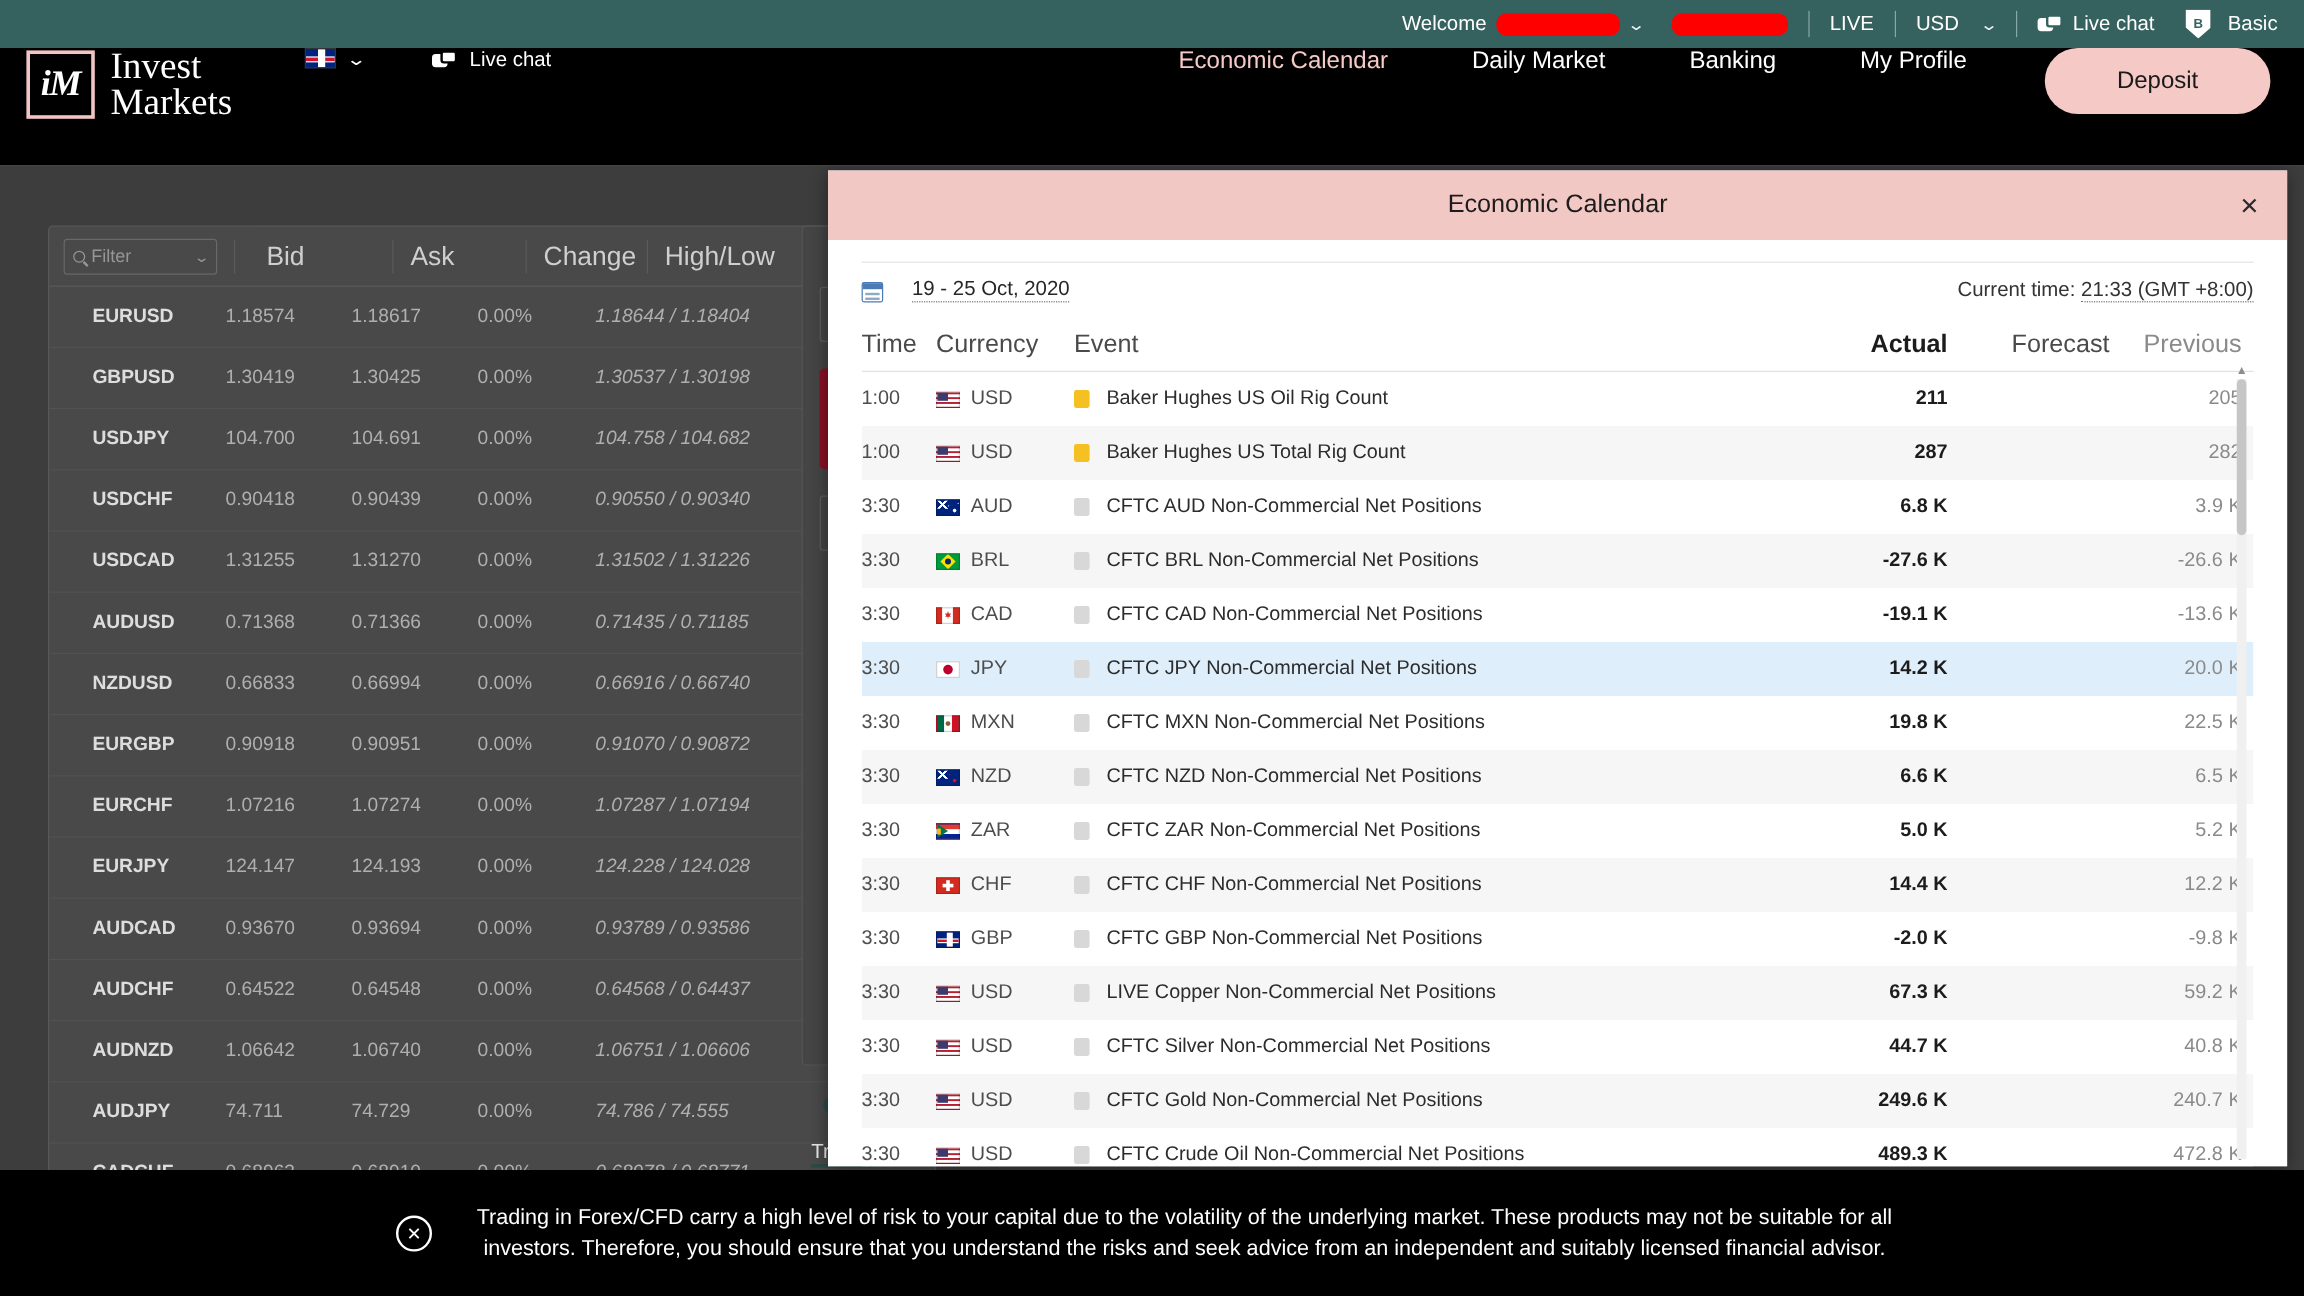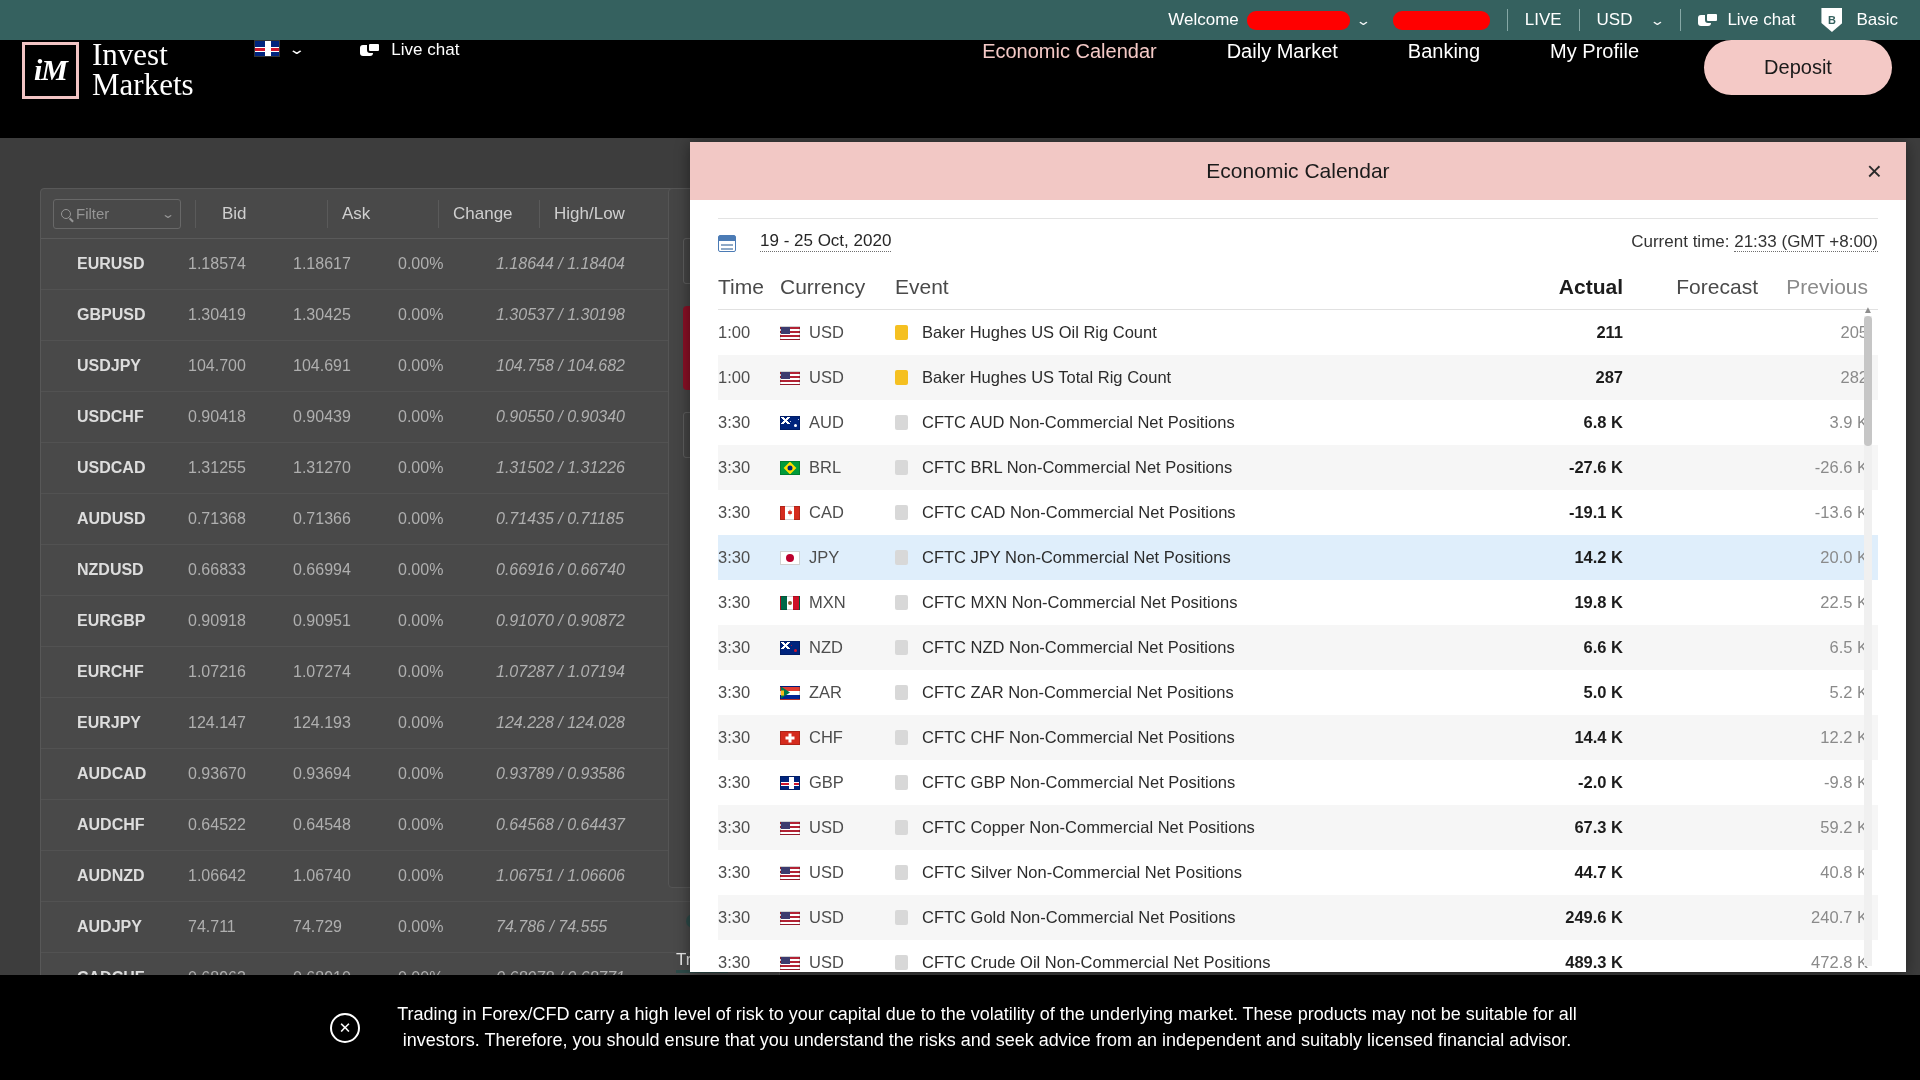--- a/index.html
+++ b/index.html
@@ -105,7 +105,7 @@
   .mag::after { content:""; position:absolute; right:-4px; bottom:-3px; width:5px; height:1.6px;
                 background:#9a9a9a; transform:rotate(45deg); }
   .q-filter .cv { margin-left:auto; font-size:12px; transform:scaleX(1.4); }
-  .q-head .hcell { color:#d5d5d5; font-size:17px; }
+  .q-head .hcell { color:#d5d5d5; font-size:22px; }
   .hcell.bid { margin-left:26px; width:105px; }
   .hcell.ask { width:110px; }
   .hcell.chg { width:100px; }

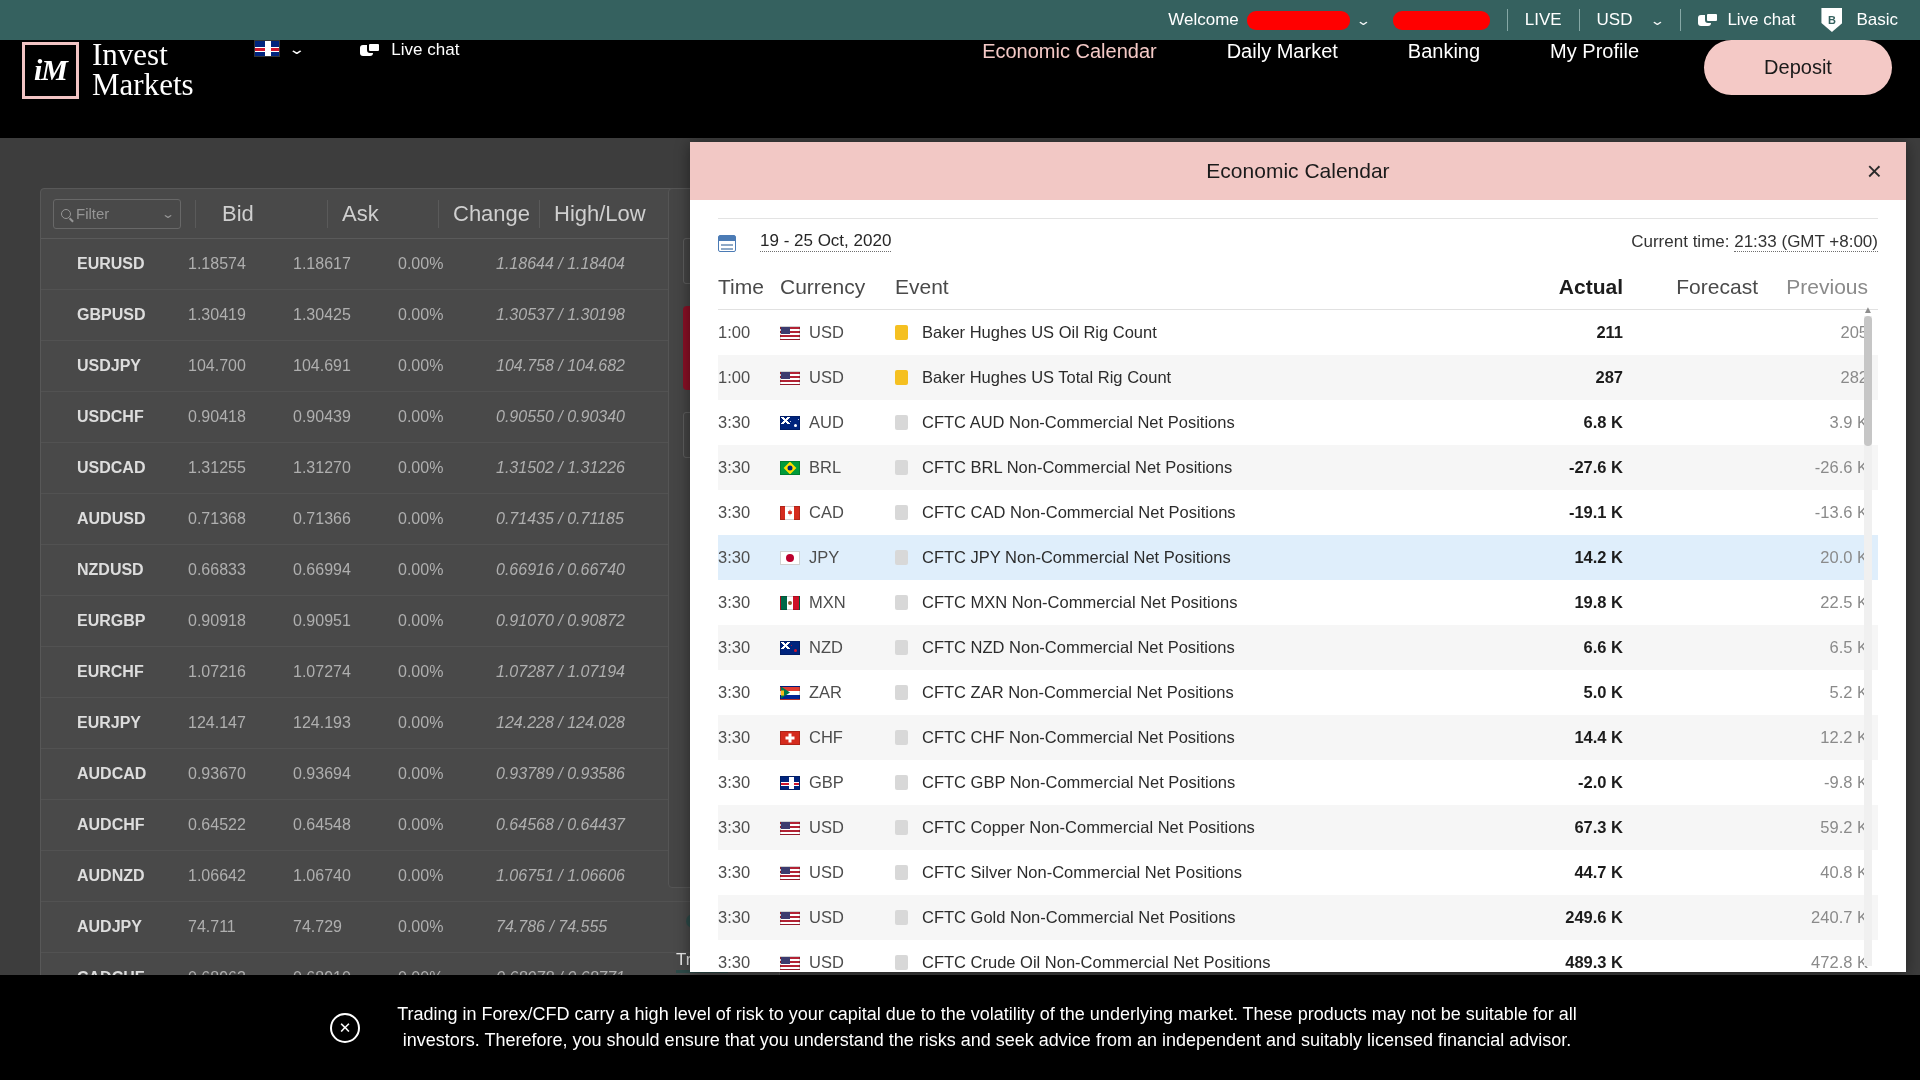--- a/index.html
+++ b/index.html
@@ -671,7 +671,7 @@
               </span>
               <span class="c-evt">
                 <span class="impact low"></span>
-                <span>CFTC Copper Non-Commercial Net Positions</span>
+                <span>LIVE Copper Non-Commercial Net Positions</span>
               </span>
               <span class="c-act">67.3 K</span>
               <span class="c-fct"></span>

